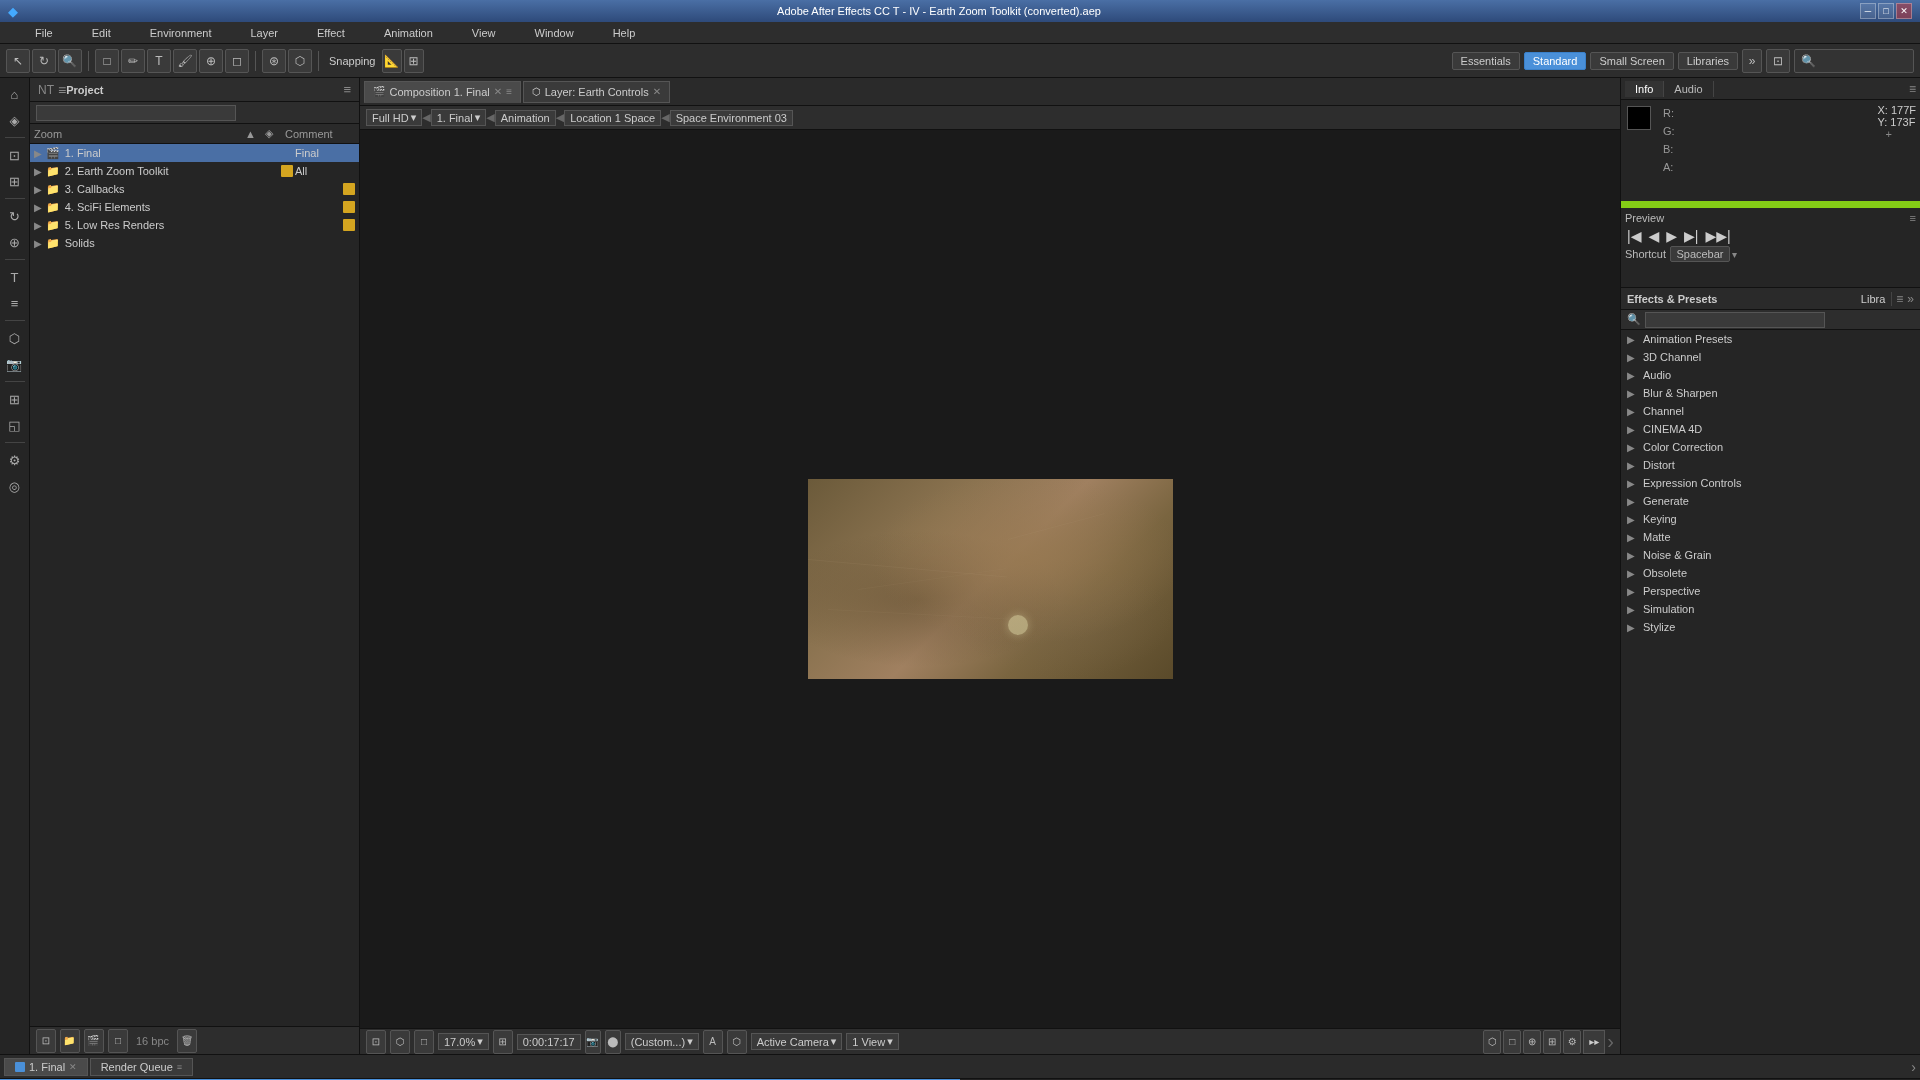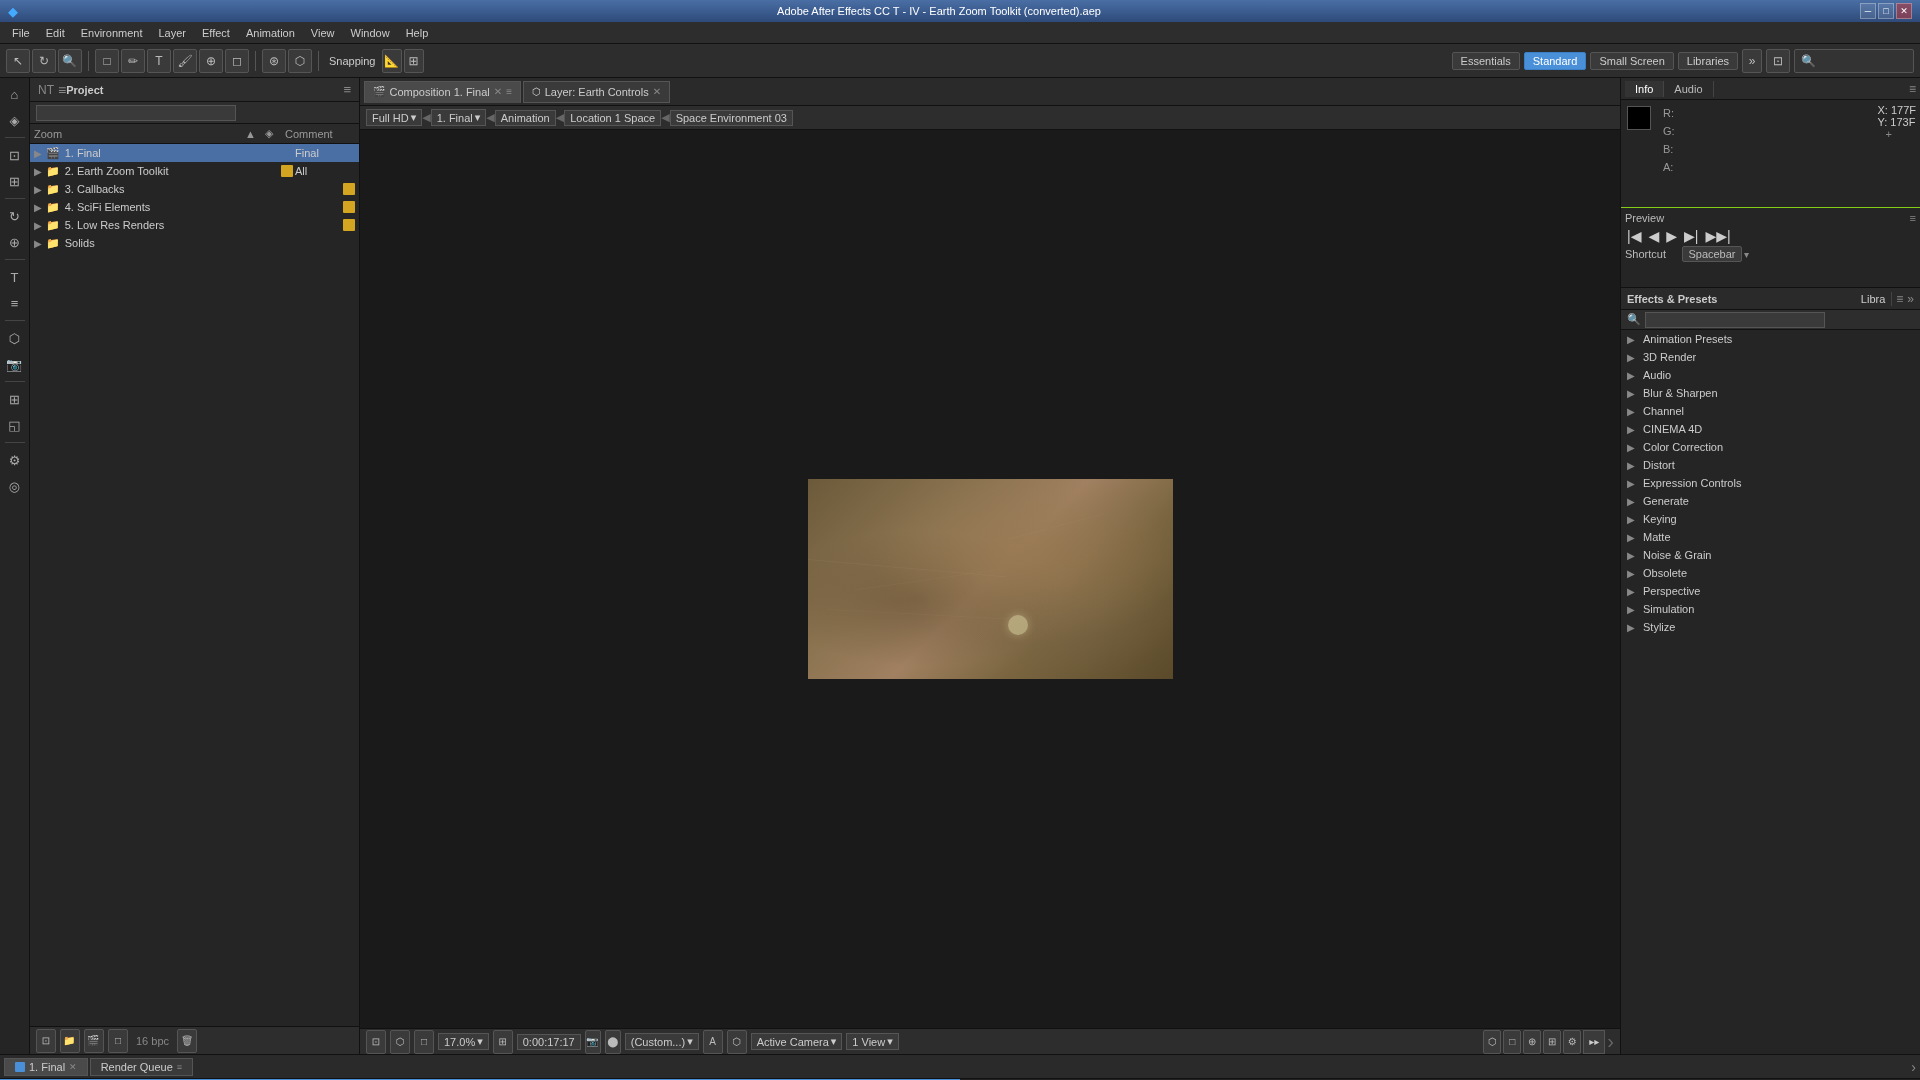--- a/index.html
+++ b/index.html
@@ -46,6 +46,7 @@
       cursor: pointer;
       color: #ccc;
       font-size: 11px;
+      margin-left: 23px;
     }
 
     

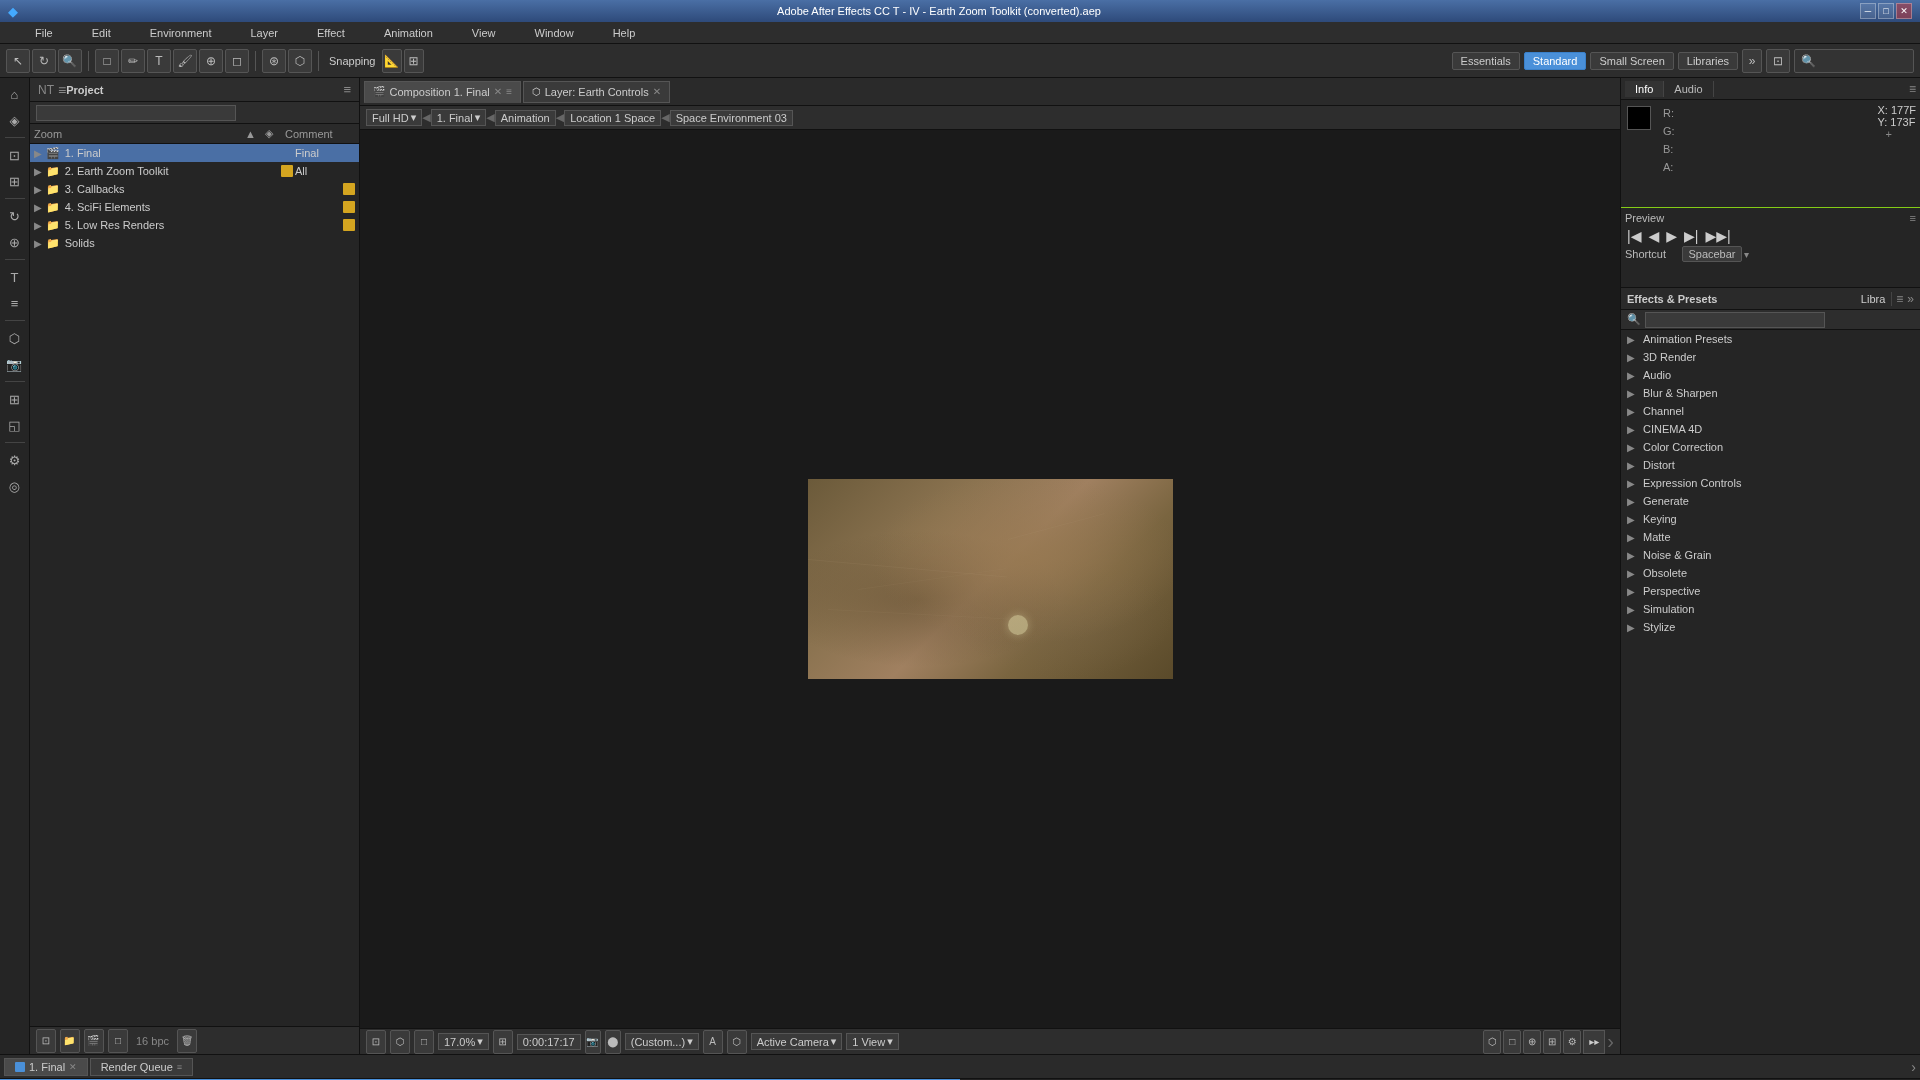--- a/index.html
+++ b/index.html
@@ -287,7 +287,7 @@
     #info-panel {
       height: 130px;
       background: #252525;
-      border-bottom: 1px solid #84cc16;
+      border-bottom: 7px solid #84cc16;
     }
     .info-tabs {
       height: 22px;

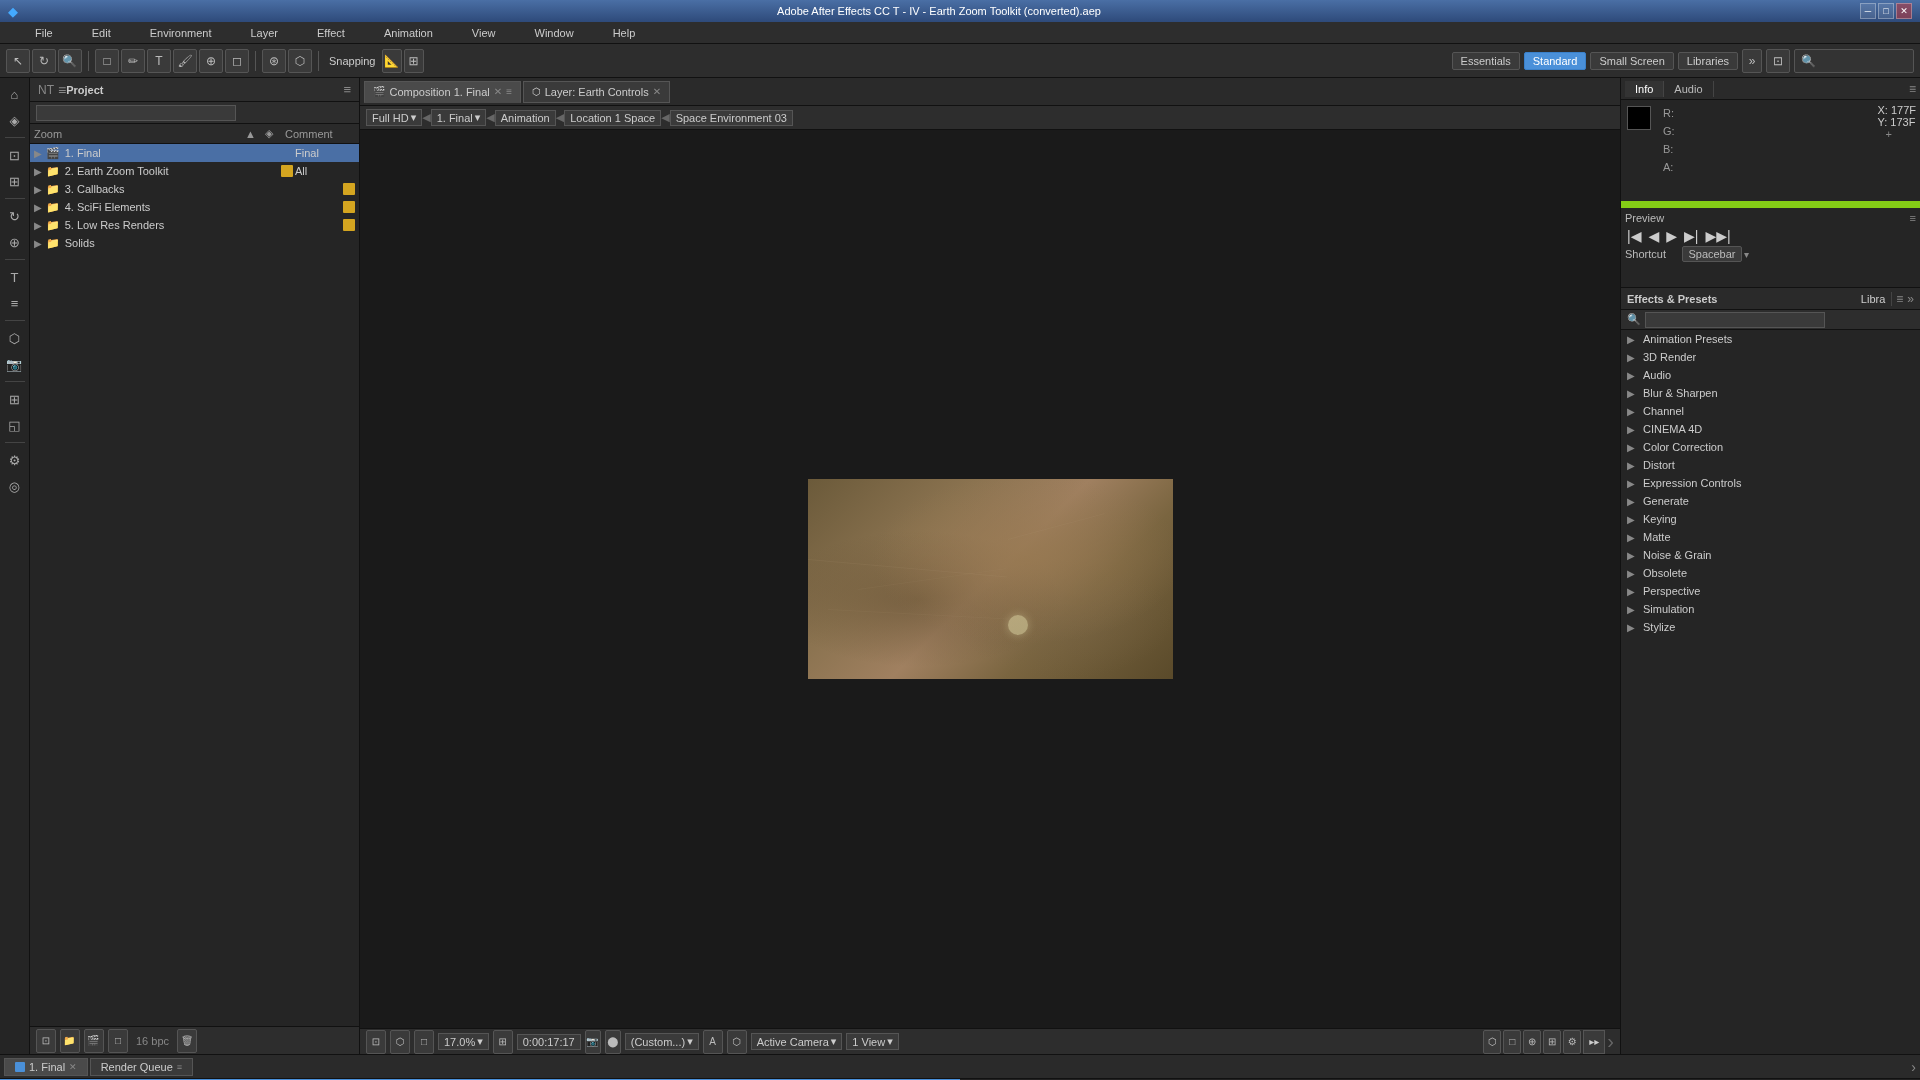--- a/index.html
+++ b/index.html
@@ -340,7 +340,7 @@
       color: #ccc; font-size: 14px; cursor: pointer; padding: 0 2px;
     }
     .shortcut-row {
-      display: flex; align-items: center; gap: 16px;
+      display: flex; align-items: center; gap: 4px;
       font-size: 11px; color: #bbb; padding: 2px 0;
     }
     .shortcut-key {

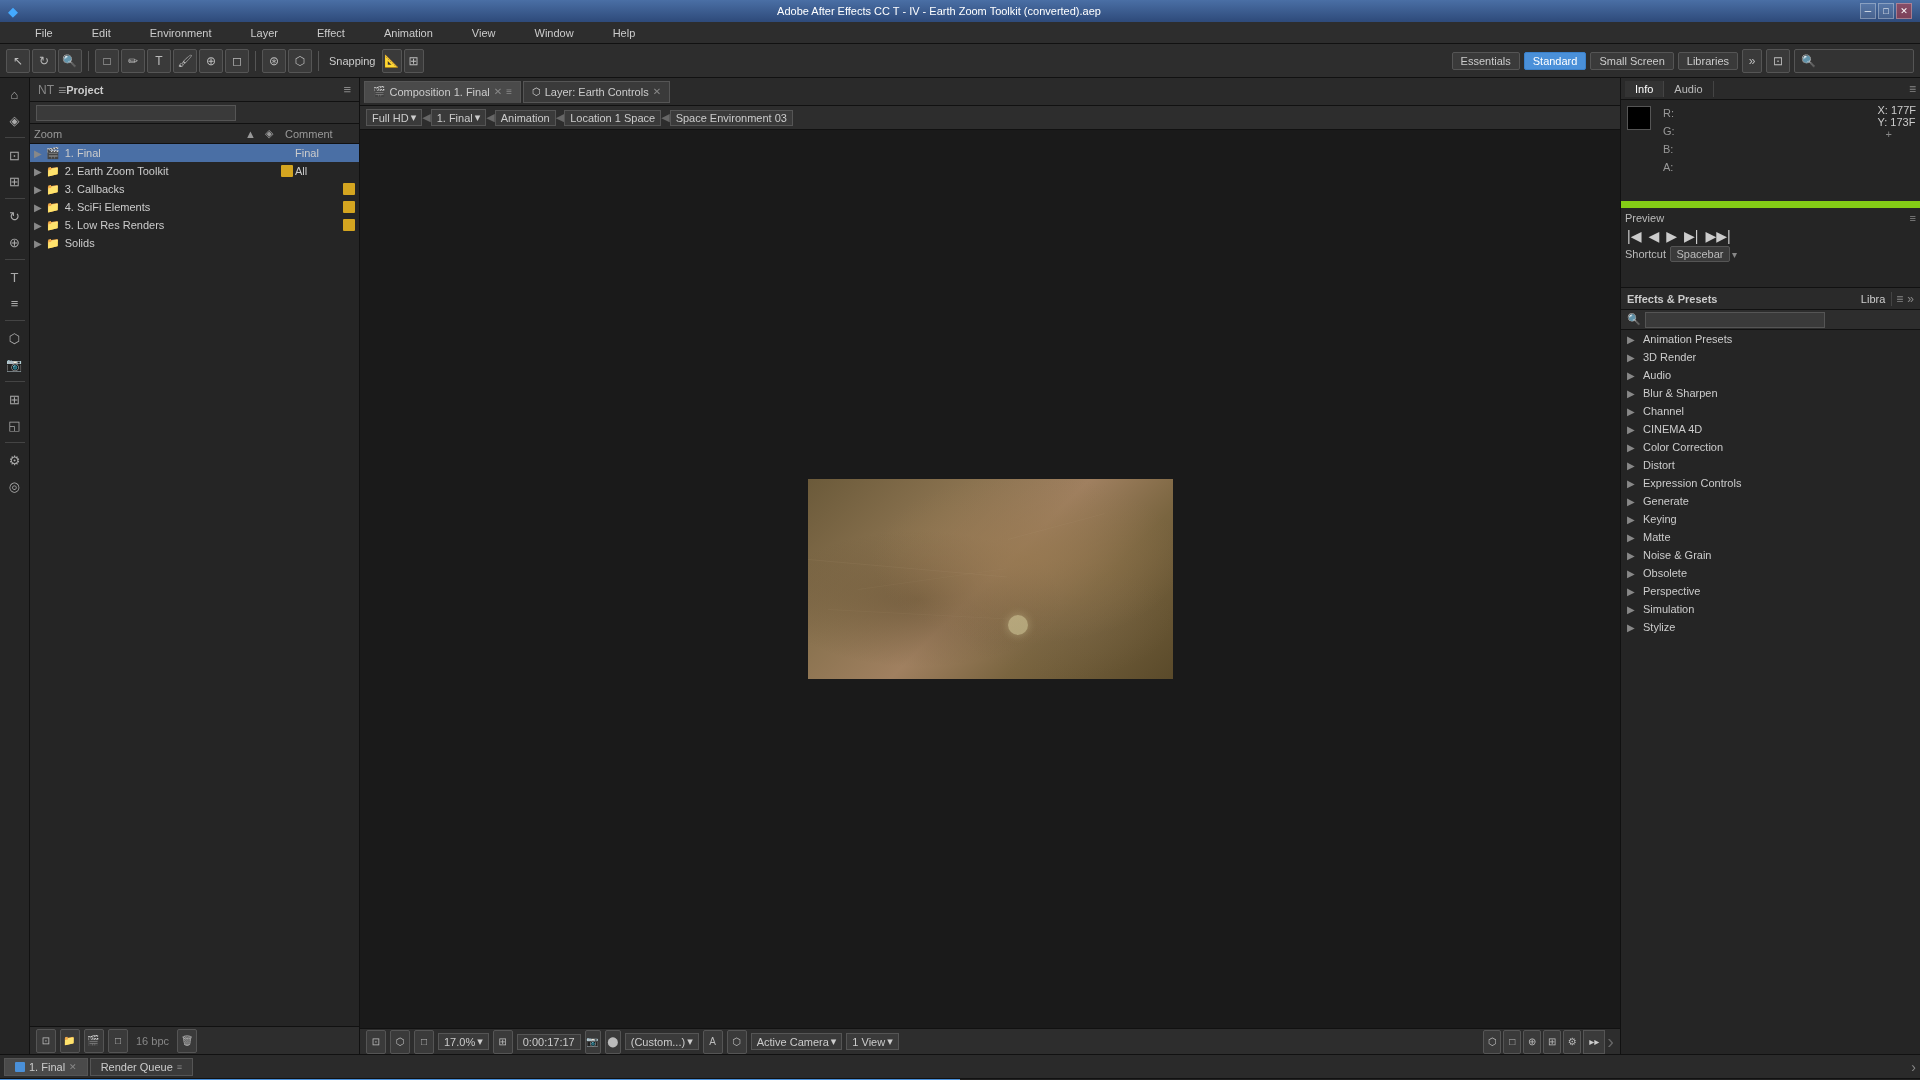--- a/index.html
+++ b/index.html
@@ -782,7 +782,7 @@
         </div>
         <div class="fx-item">
           <span class="fx-arrow">▶</span>
-          <span class="fx-label">3D Render</span>
+          <span class="fx-label">3D Channel</span>
         </div>
         <div class="fx-item">
           <span class="fx-arrow">▶</span>

